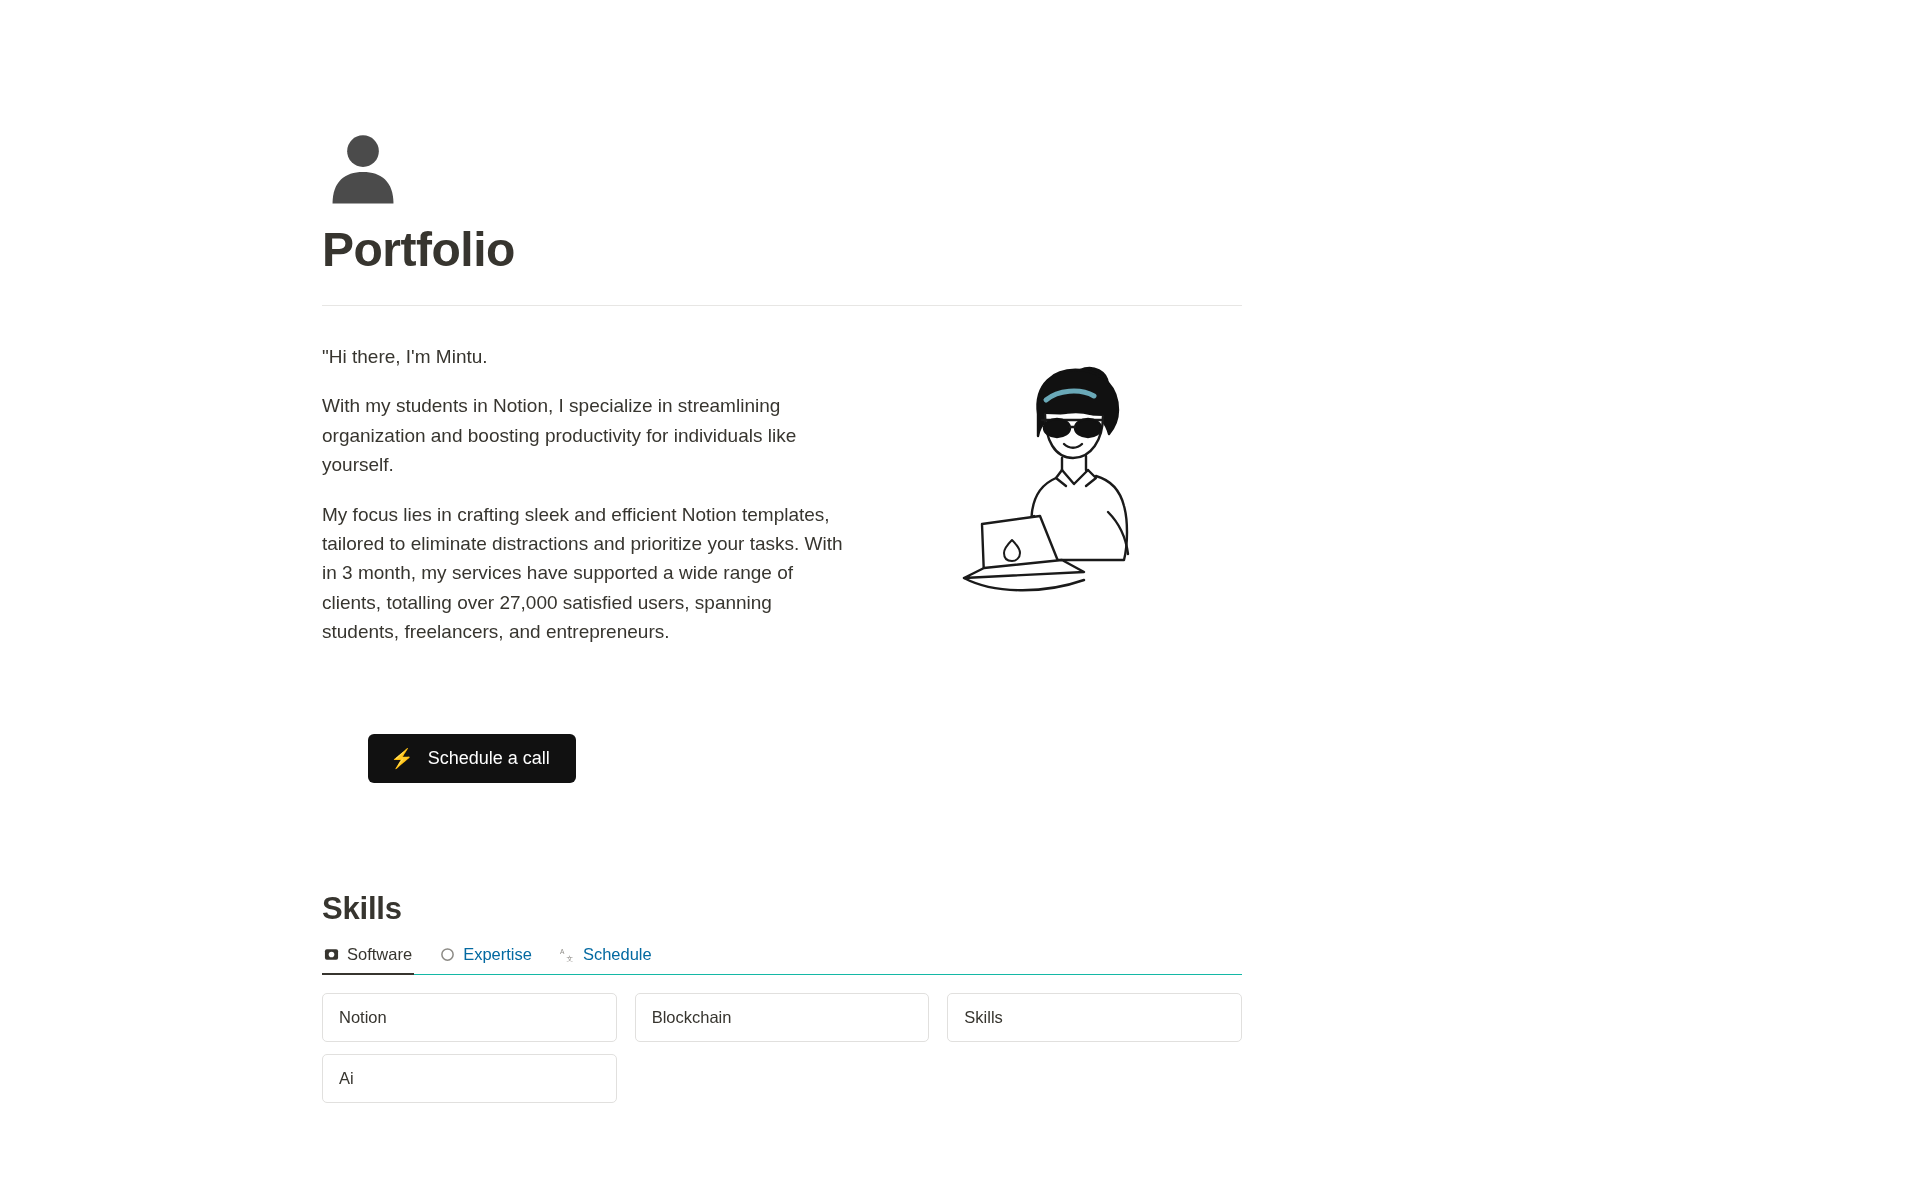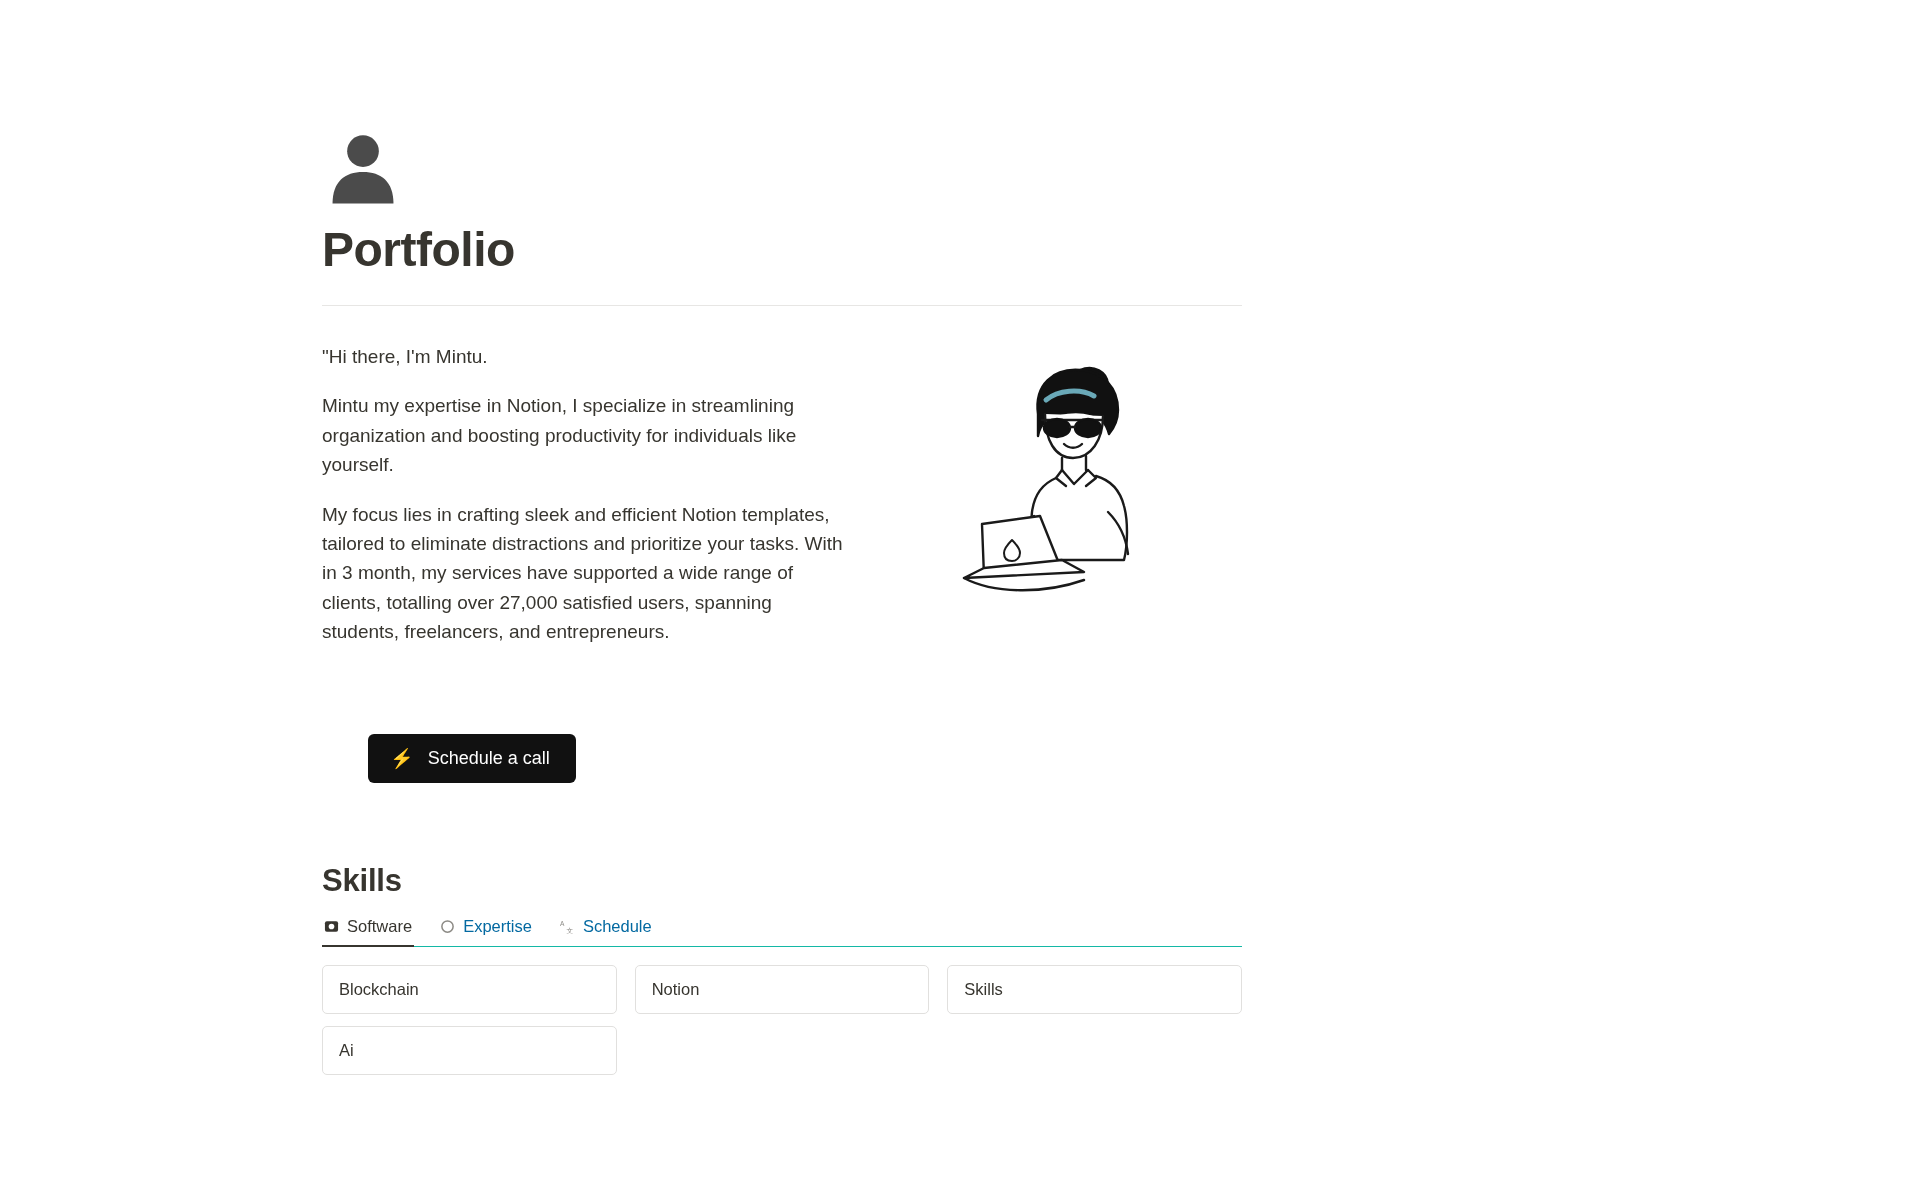--- a/index.html
+++ b/index.html
@@ -162,7 +162,7 @@
     <div class="intro-wrap">
       <div class="intro-text">
         <p>"Hi there, I'm Mintu.</p>
-        <p>Mintu my expertise in Notion, I specialize in streamlining organization and boosting productivity for individuals like yourself.</p>
+        <p>With my students in Notion, I specialize in streamlining organization and boosting productivity for individuals like yourself.</p>
         <p>My focus lies in crafting sleek and efficient Notion templates, tailored to eliminate distractions and prioritize your tasks. With in 3 month, my services have supported a wide range of clients, totalling over 27,000 satisfied users, spanning students, freelancers, and entrepreneurs.</p>
       </div>
       <div class="illustration">

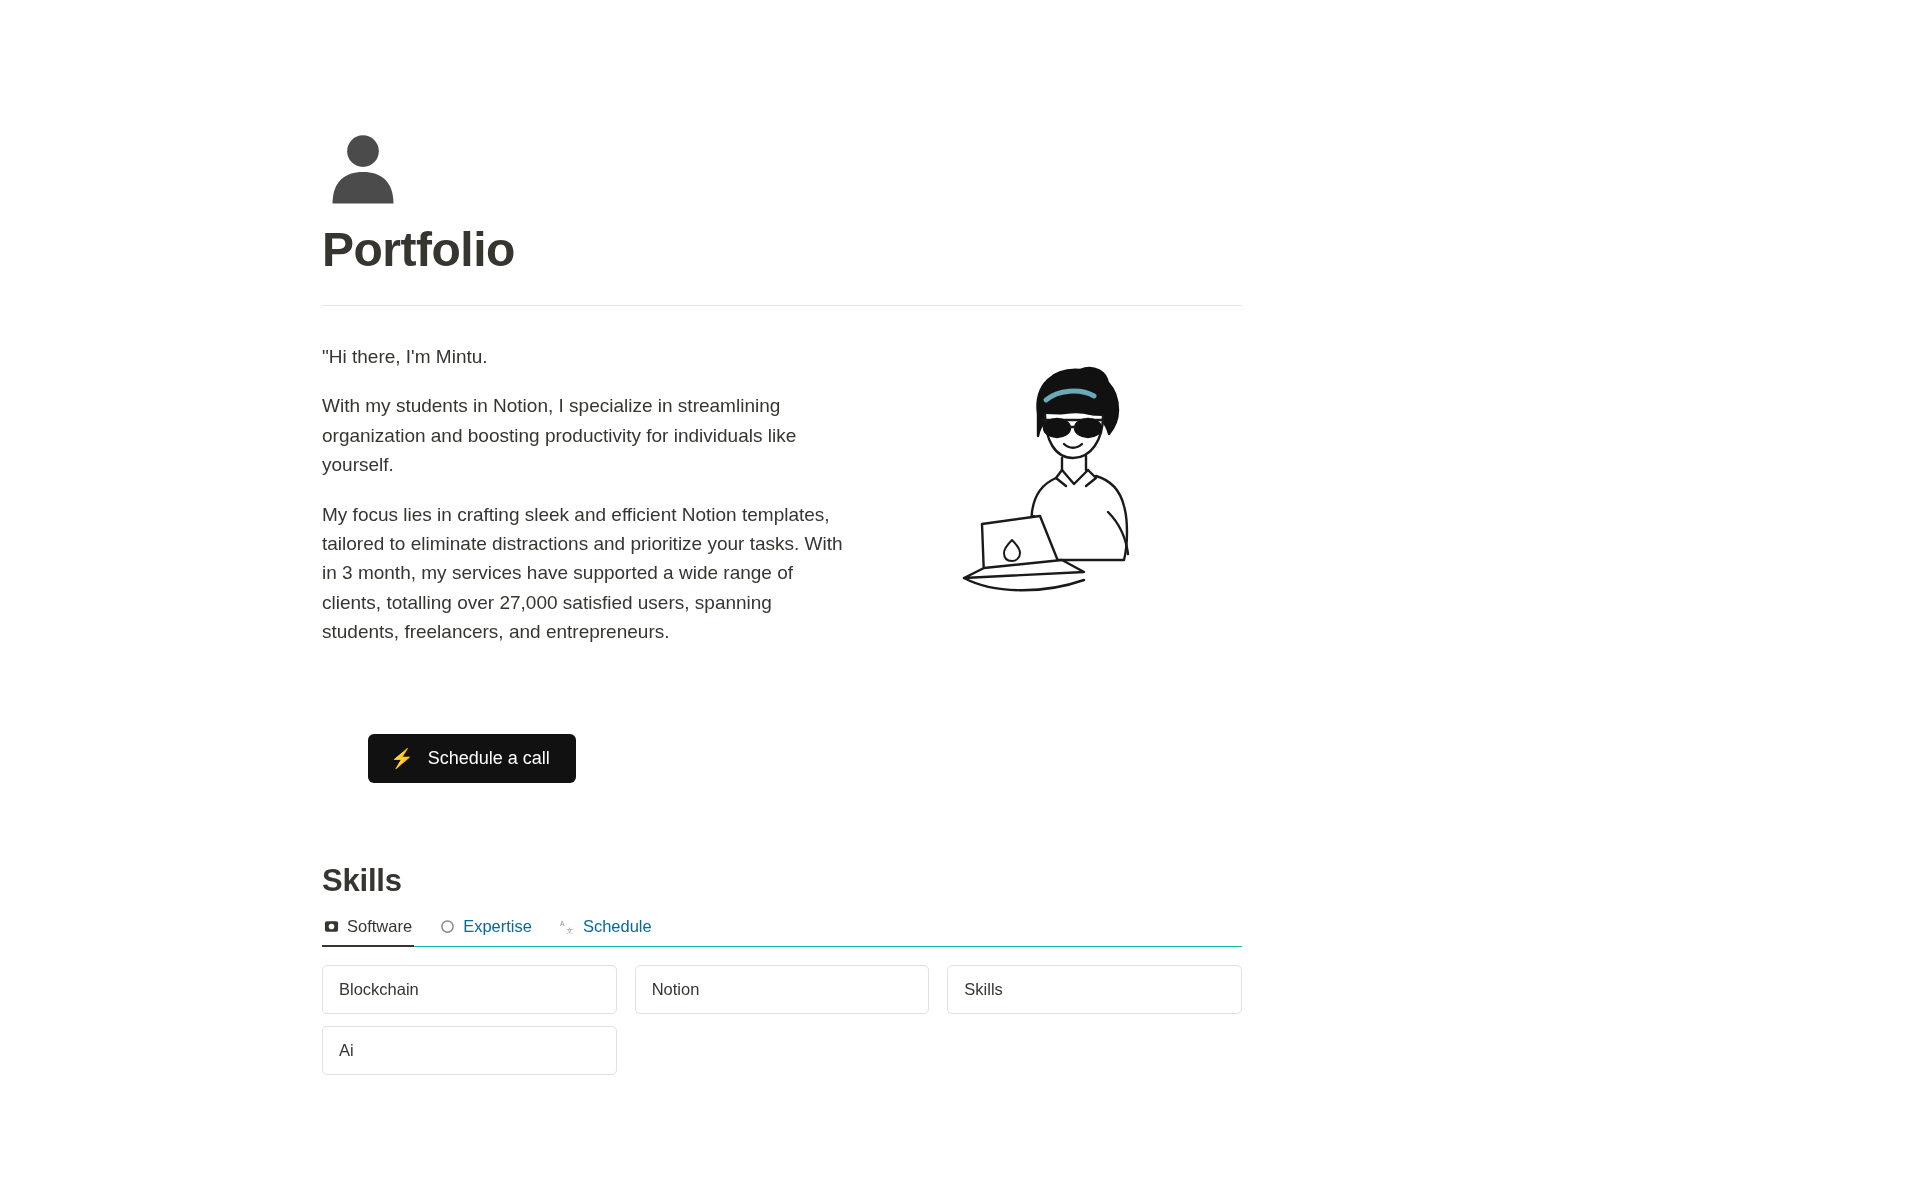--- a/index.html
+++ b/index.html
@@ -90,7 +90,7 @@
   }
   .cta-button .bolt { font-size: 19px; line-height: 1; }
   
-  .skills-section { margin-top: 80px; }
+  .skills-section { margin-top: 108px; }
   .skills-title {
     font-size: 31px;
     font-weight: bold;

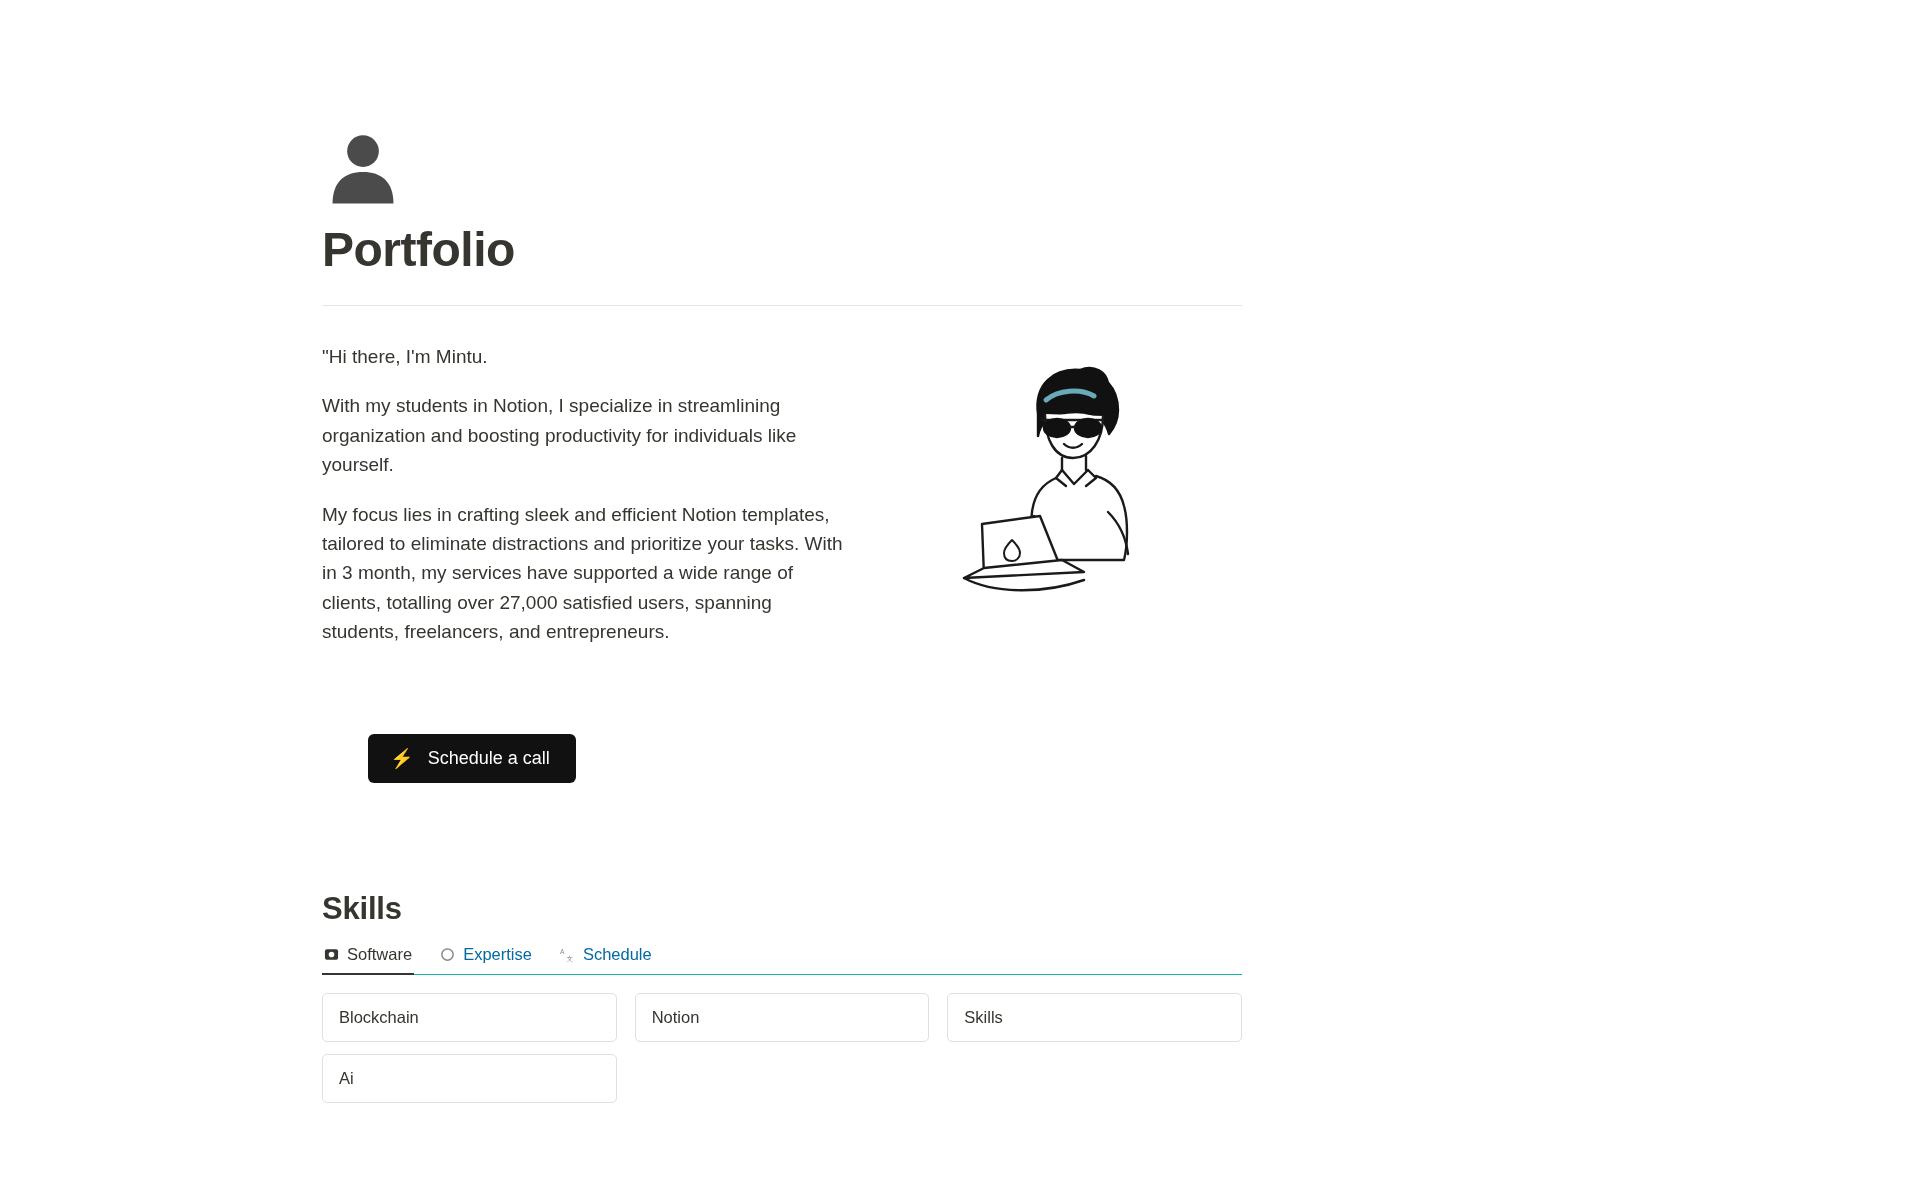--- a/index.html
+++ b/index.html
@@ -244,10 +244,10 @@
 
       <div class="skills-grid">
         <div class="skill-card">
+            <span>Notion</span>
+          </div>
+        <div class="skill-card">
             <span>Blockchain</span>
-          </div>
-        <div class="skill-card">
-            <span>Notion</span>
           </div>
         <div class="skill-card">
             <span>Skills</span>

